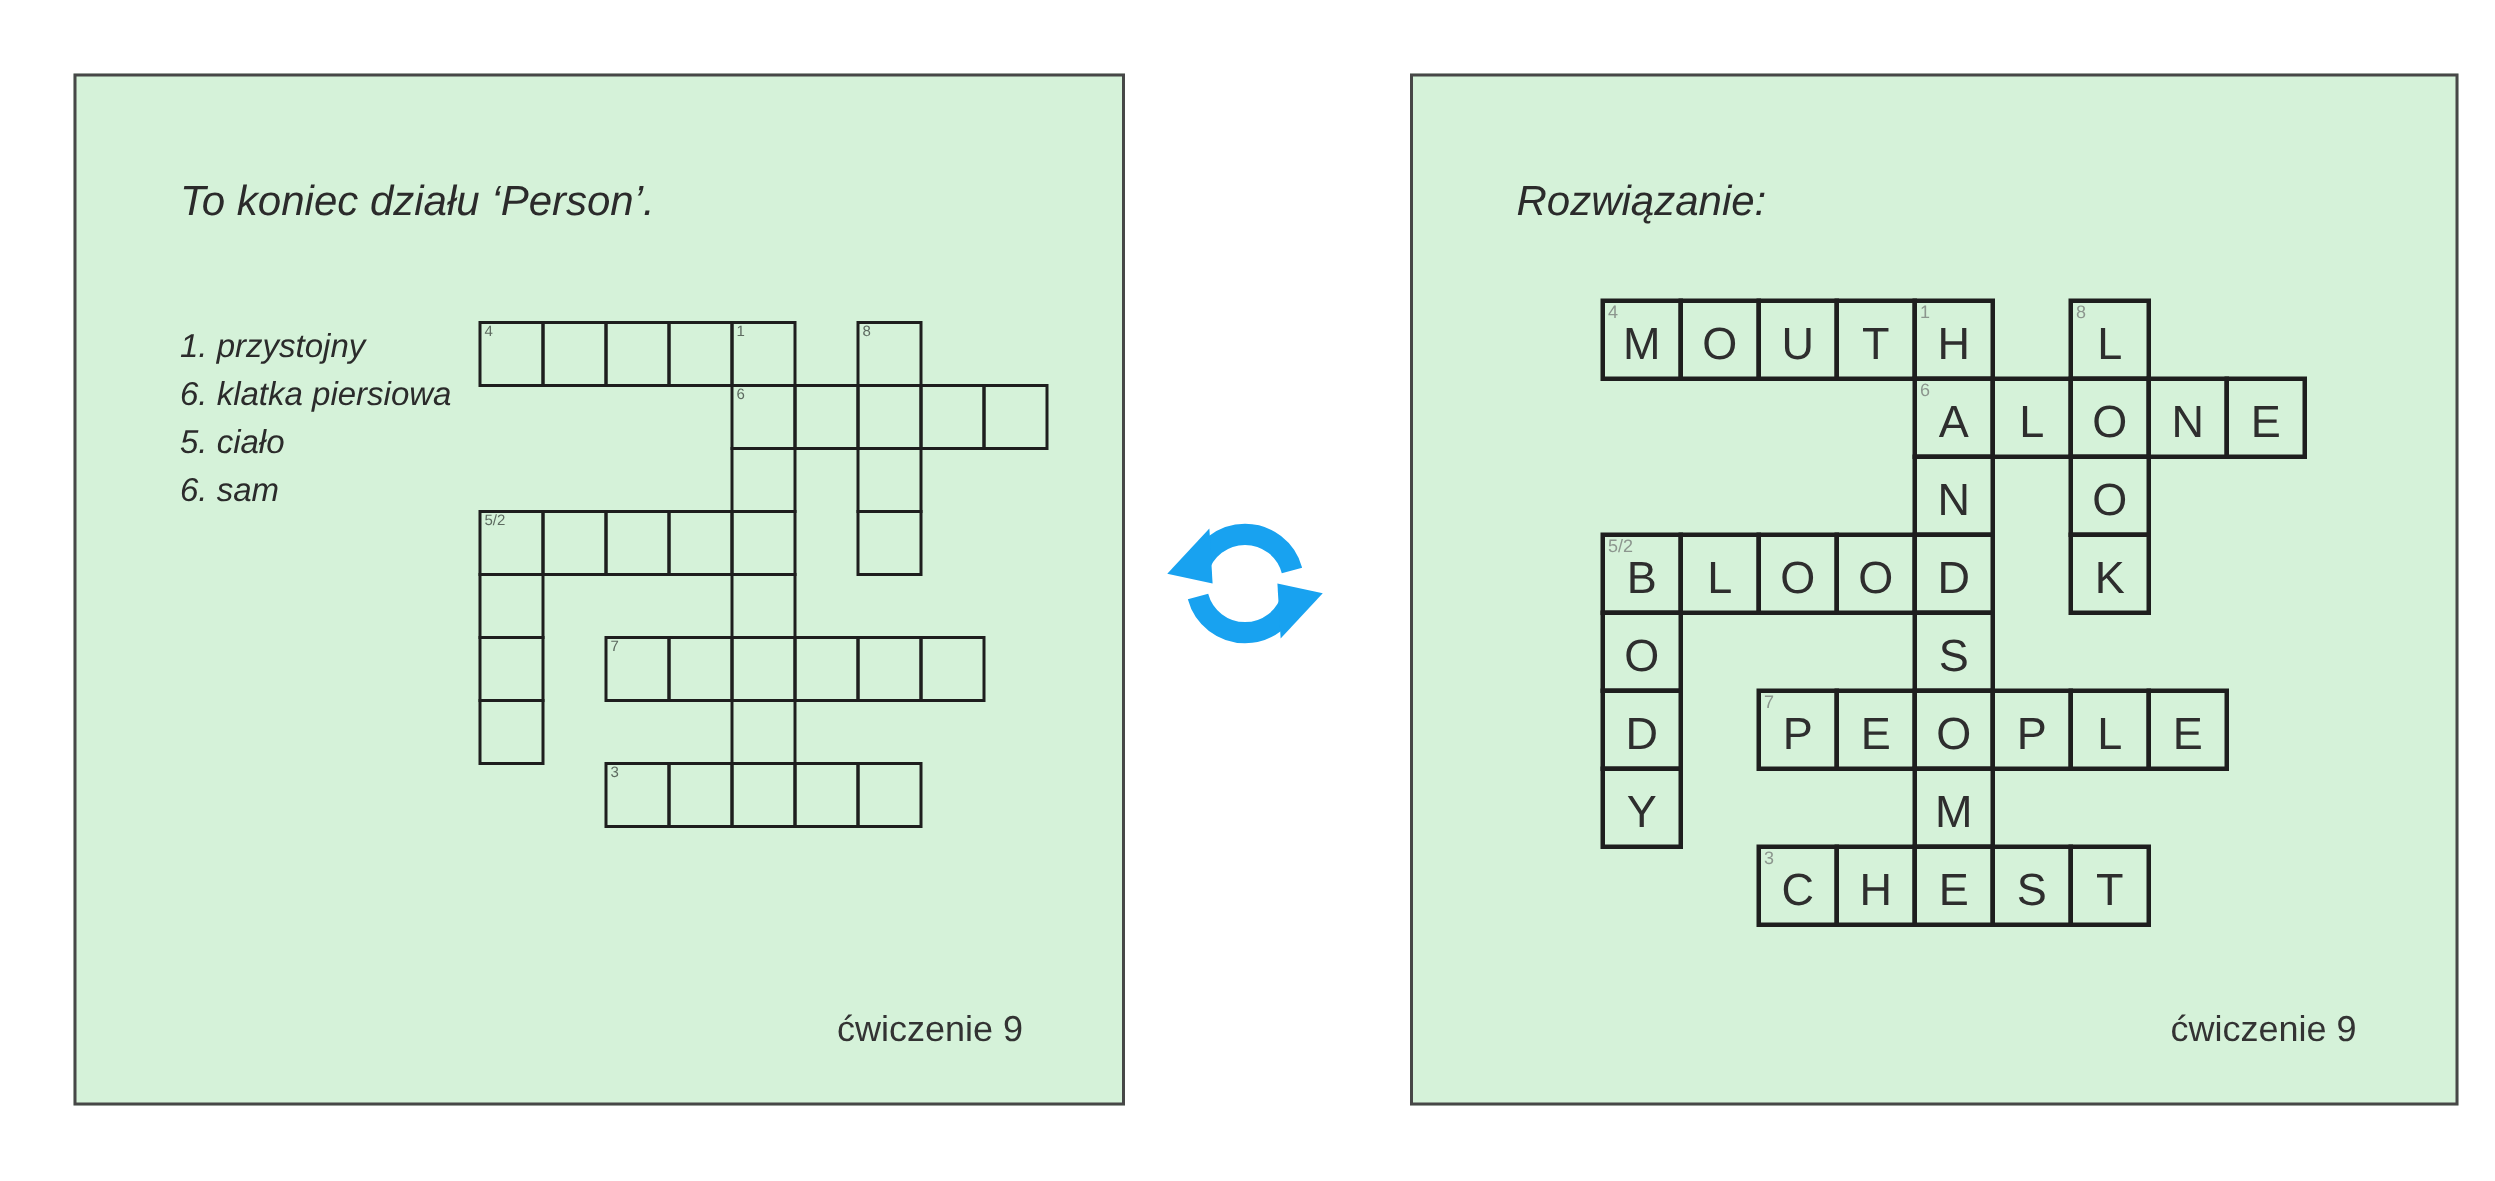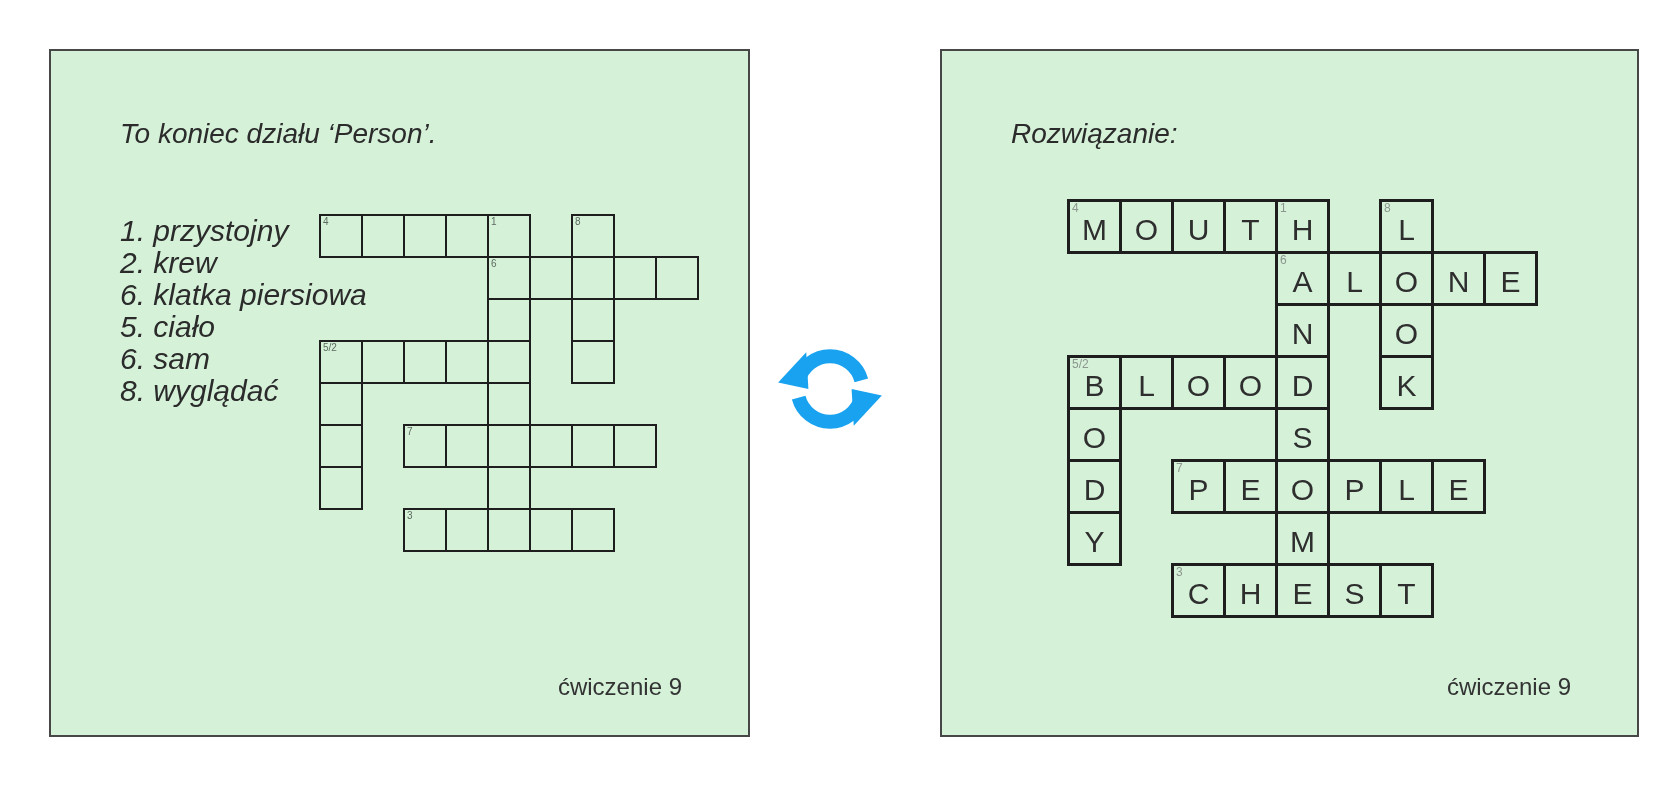--- a/index.html
+++ b/index.html
@@ -20,7 +20,7 @@
   }
   .clues{
     position:absolute;left:69px;top:164px;
-    font-style:italic;font-size:30px;line-height:32px;
+    font-style:italic;font-size:22px;line-height:32px;
   }
   .clue-item{white-space:pre;}
   .footer{

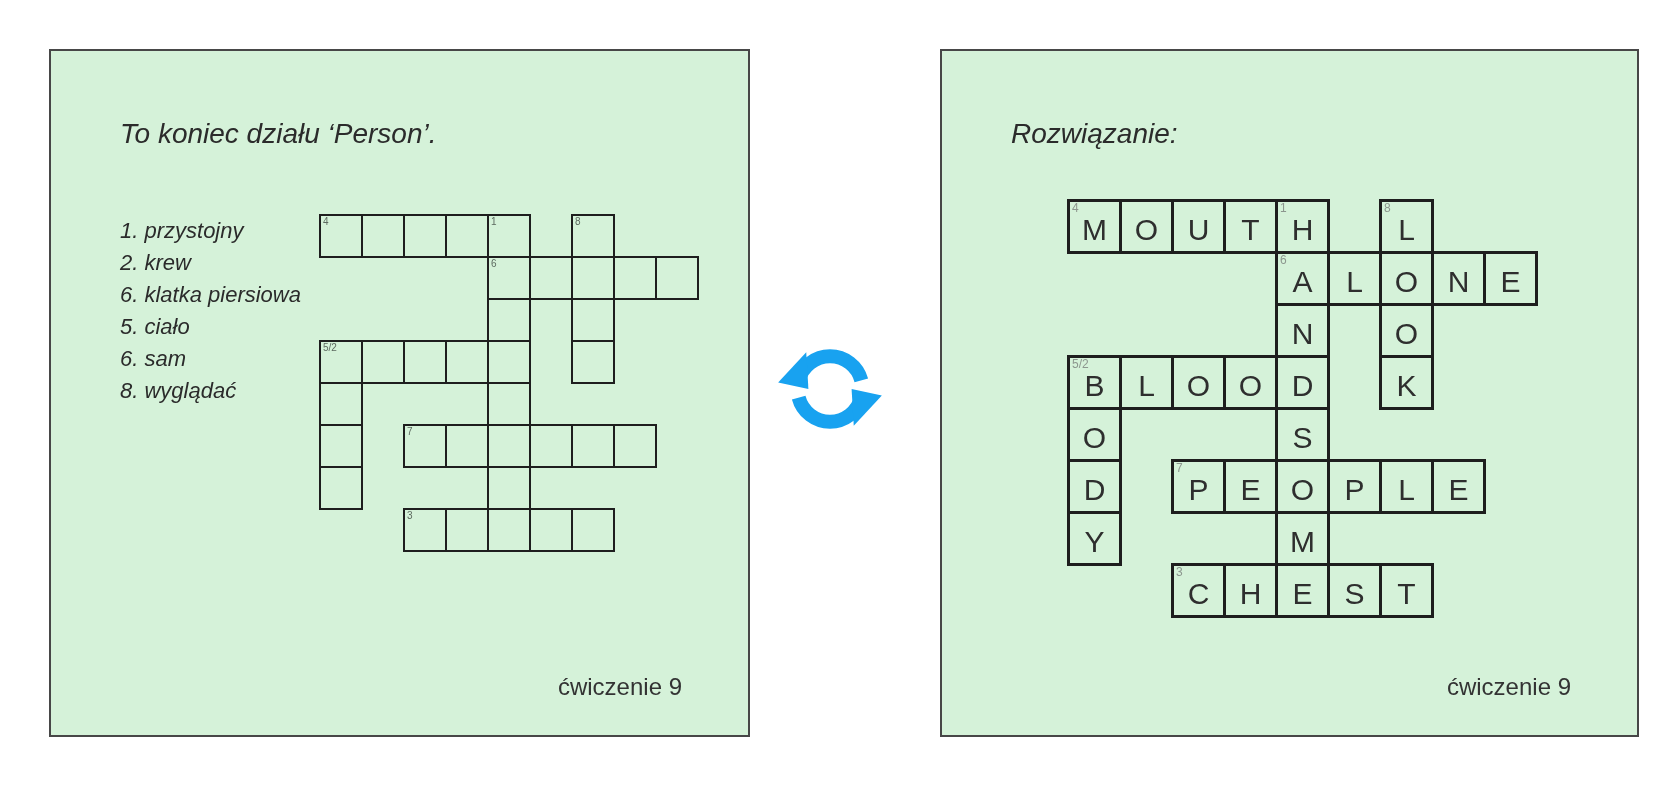--- a/index.html
+++ b/index.html
@@ -63,7 +63,6 @@
 
   <div class="clues">
     <div class="clue-item">1. przystojny</div>
-    <div class="clue-item">2. krew</div>
     <div class="clue-item">6. klatka piersiowa</div>
     <div class="clue-item">5. ciało</div>
     <div class="clue-item">6. sam</div>

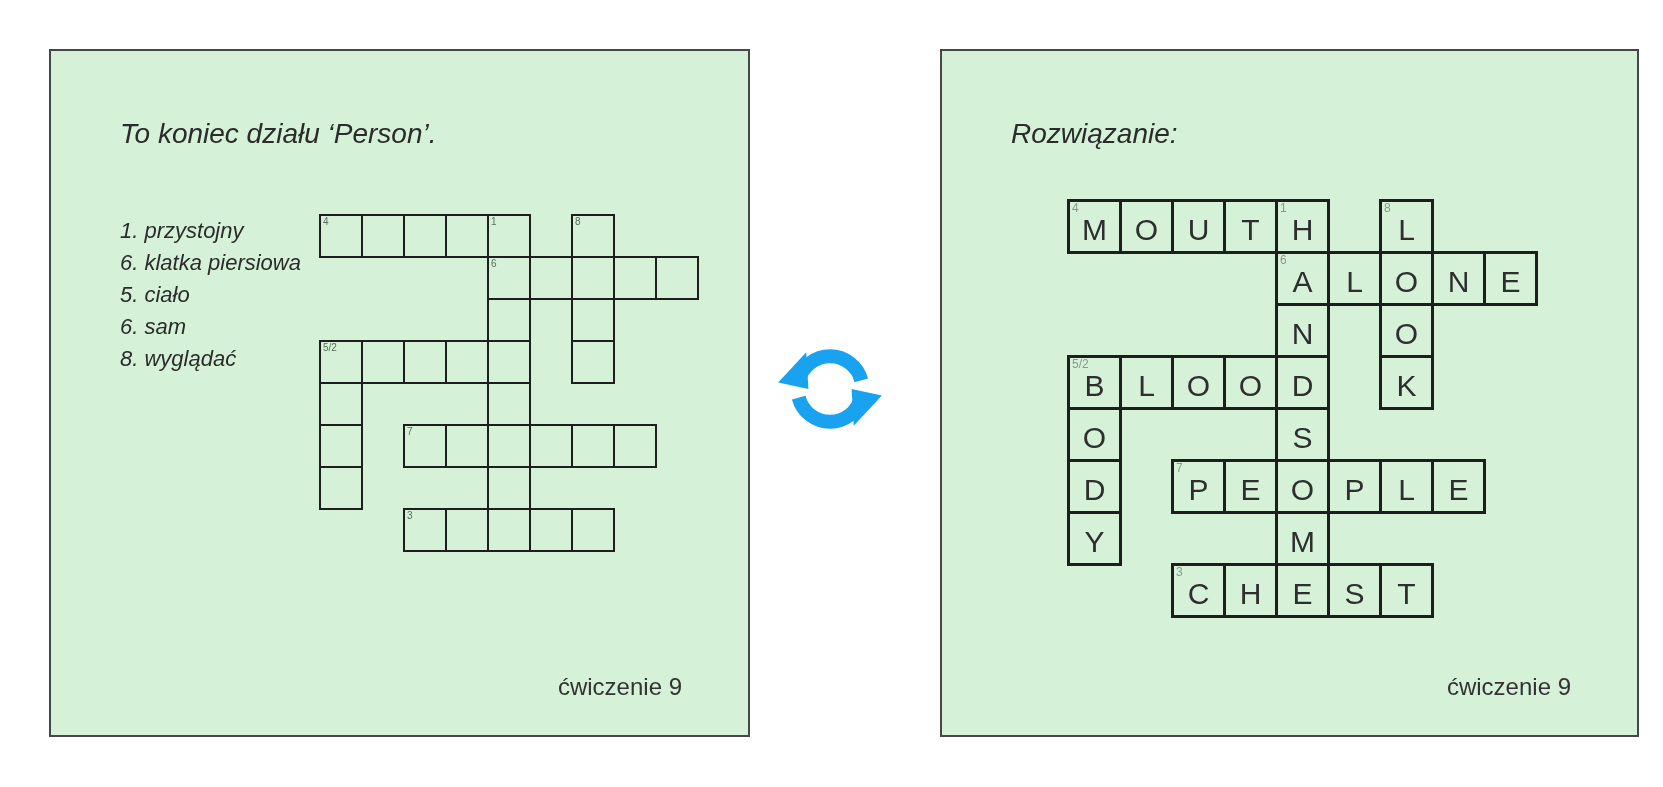--- a/index.html
+++ b/index.html
@@ -66,7 +66,6 @@
     <div class="clue-item">6. klatka piersiowa</div>
     <div class="clue-item">5. ciało</div>
     <div class="clue-item">6. sam</div>
-    <div class="clue-item">8. wyglądać</div>
   </div>
 
   <div class="grid" id="left-grid">

